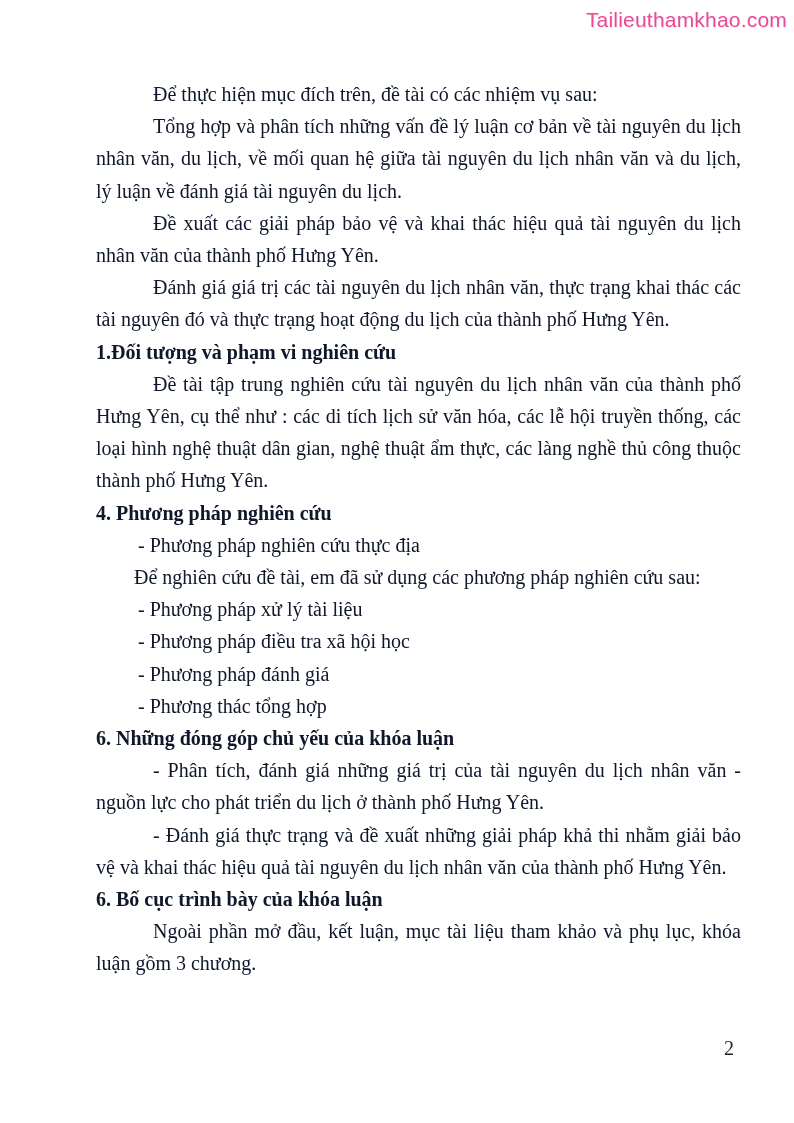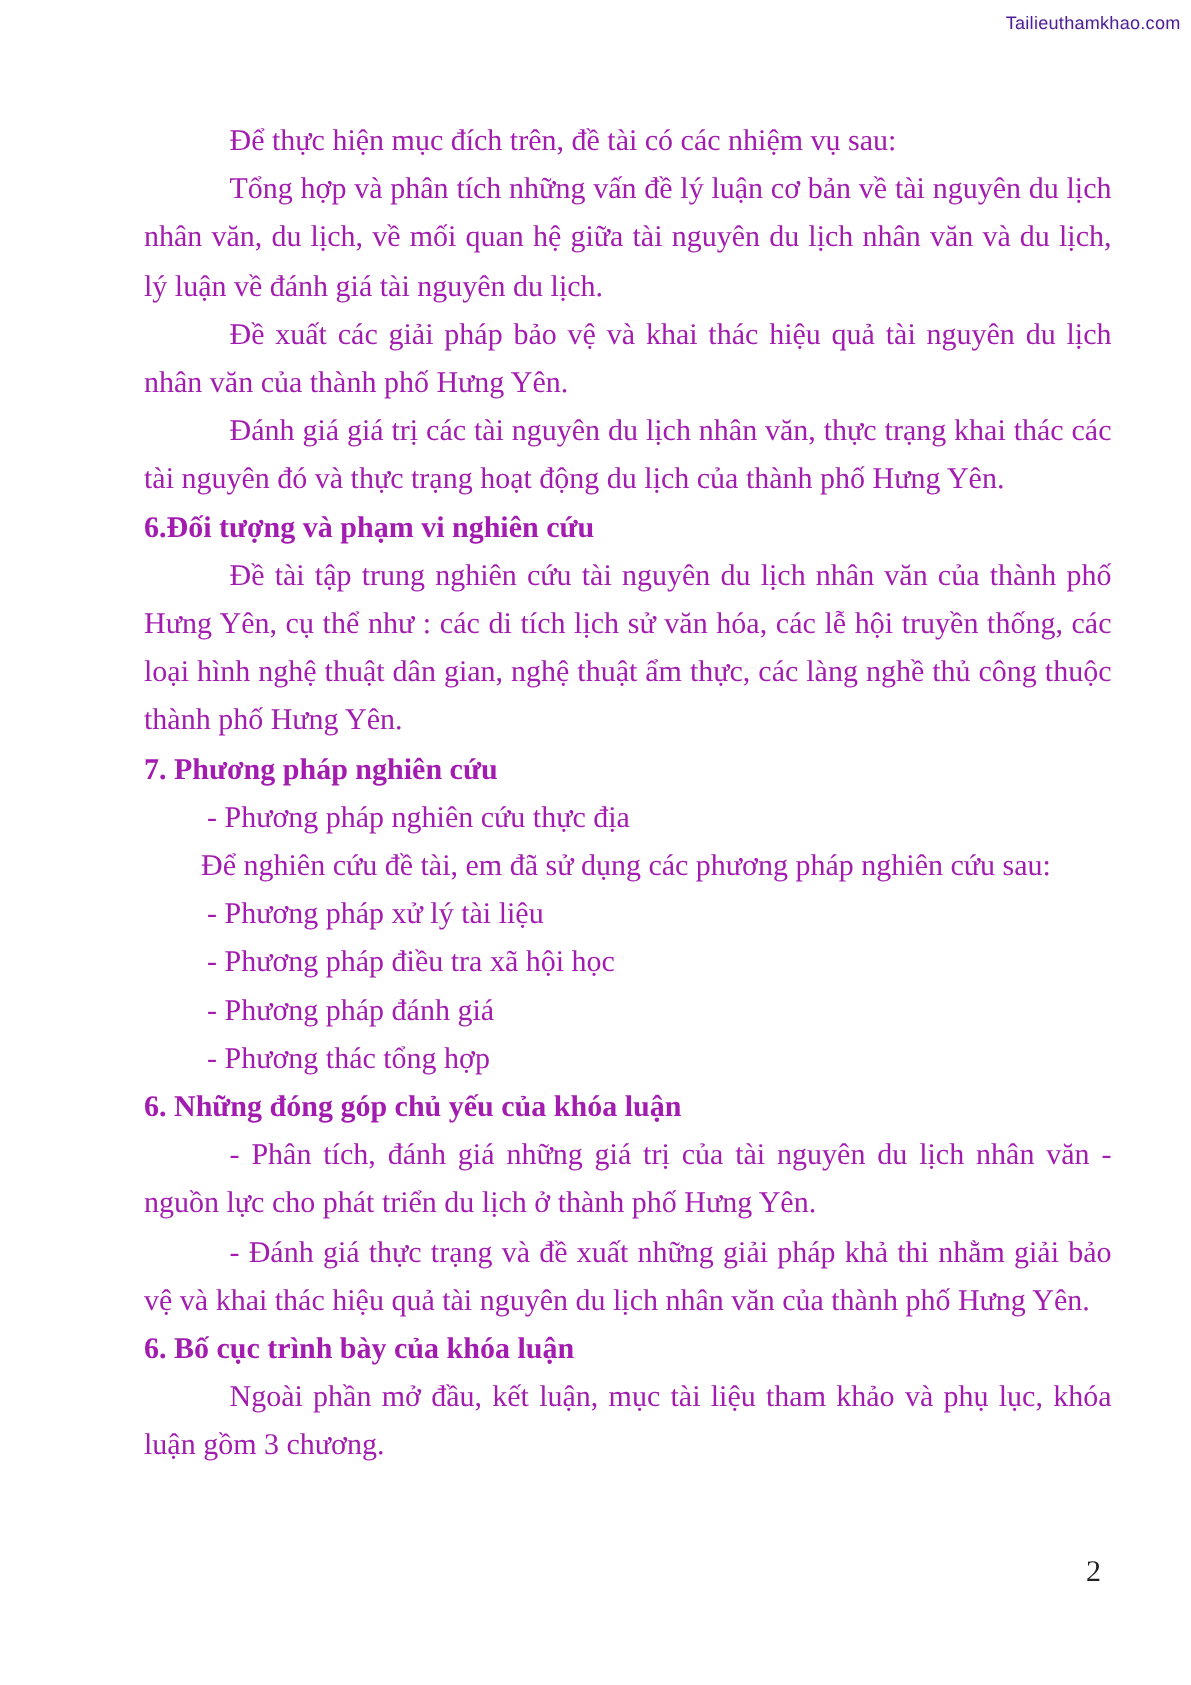--- a/index.html
+++ b/index.html
@@ -19,8 +19,8 @@
     top: 8px;
     right: 7px;
     font-family: "Liberation Sans", sans-serif;
-    font-size: 12px;
-    color: #4c1d95;
+    font-size: 21px;
+    color: #ec4899;
     letter-spacing: 0.2px;
     text-shadow: 1px 1px 0 #eeeeee;
   }

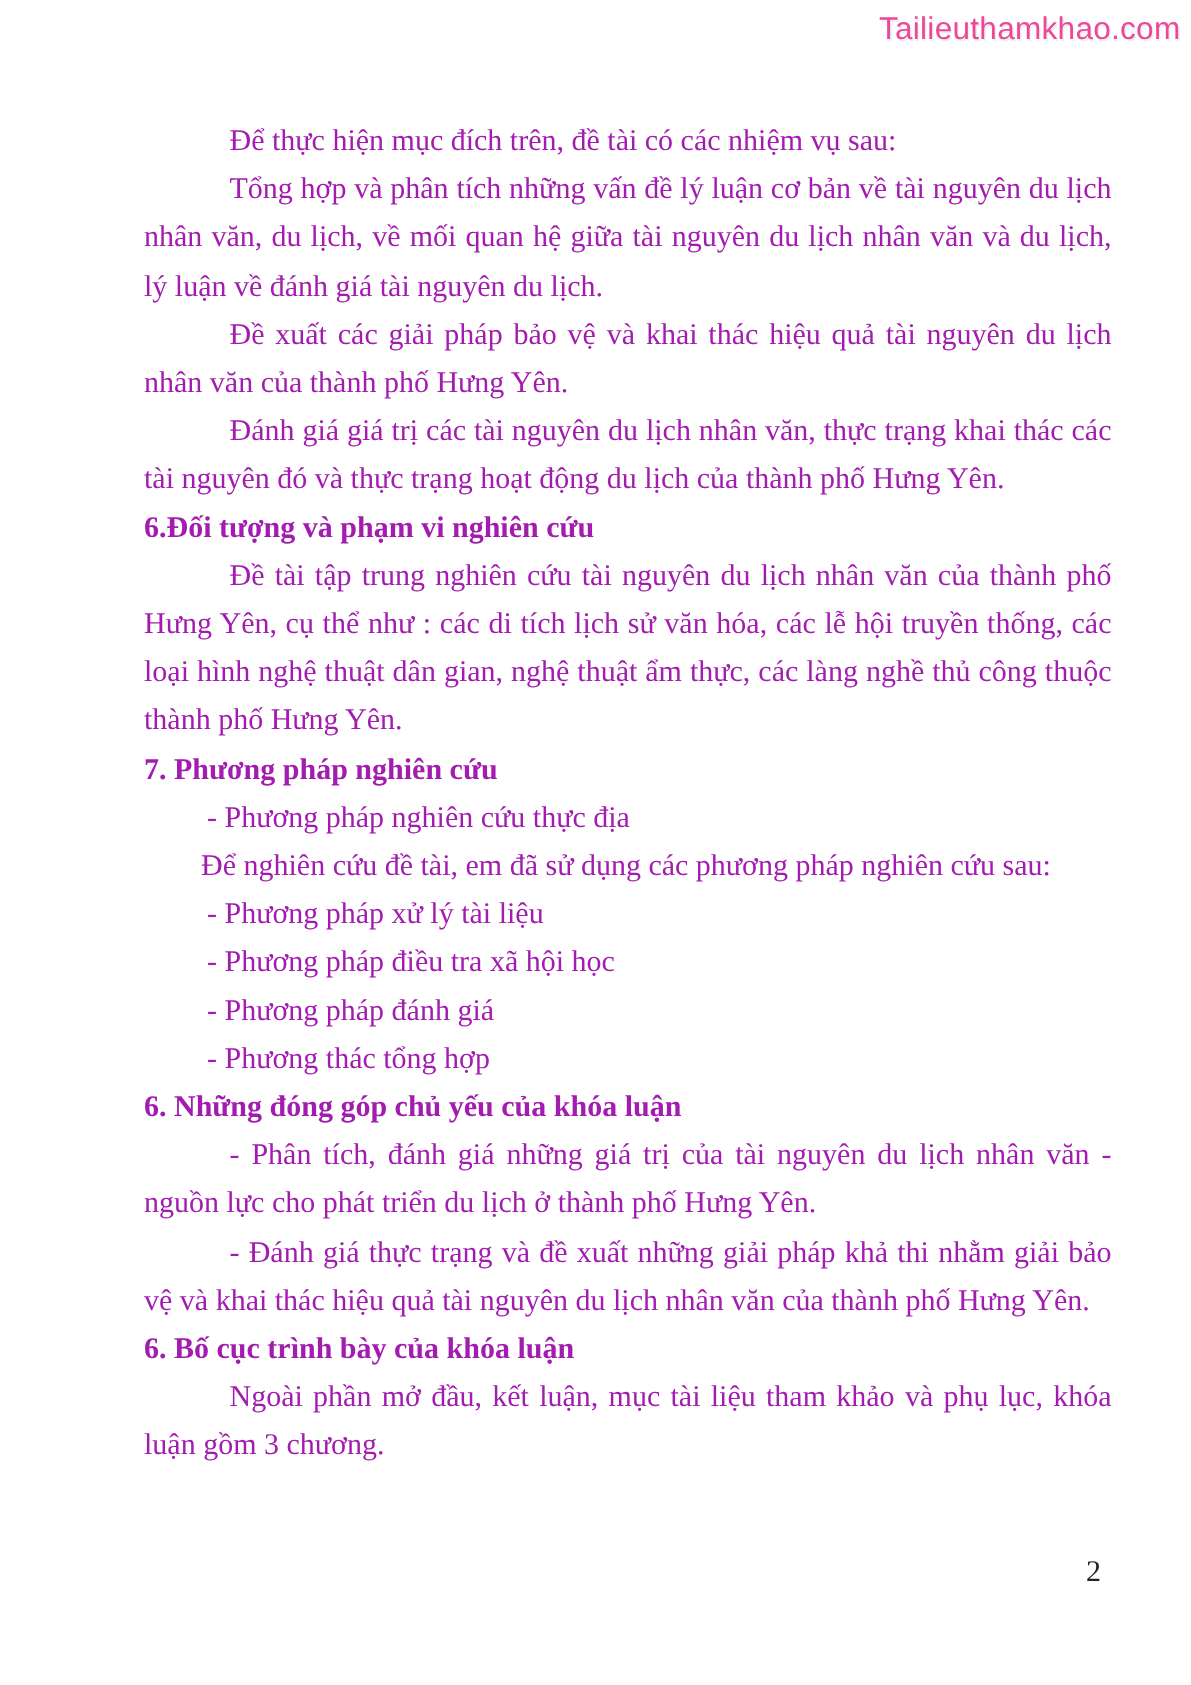--- a/index.html
+++ b/index.html
@@ -31,7 +31,7 @@
     width: 645px;
     font-size: 20px;
     line-height: 32.2px;
-    color: #a21caf;
+    color: #0f172a;
   }
   .block { margin: 0; }
   .para {

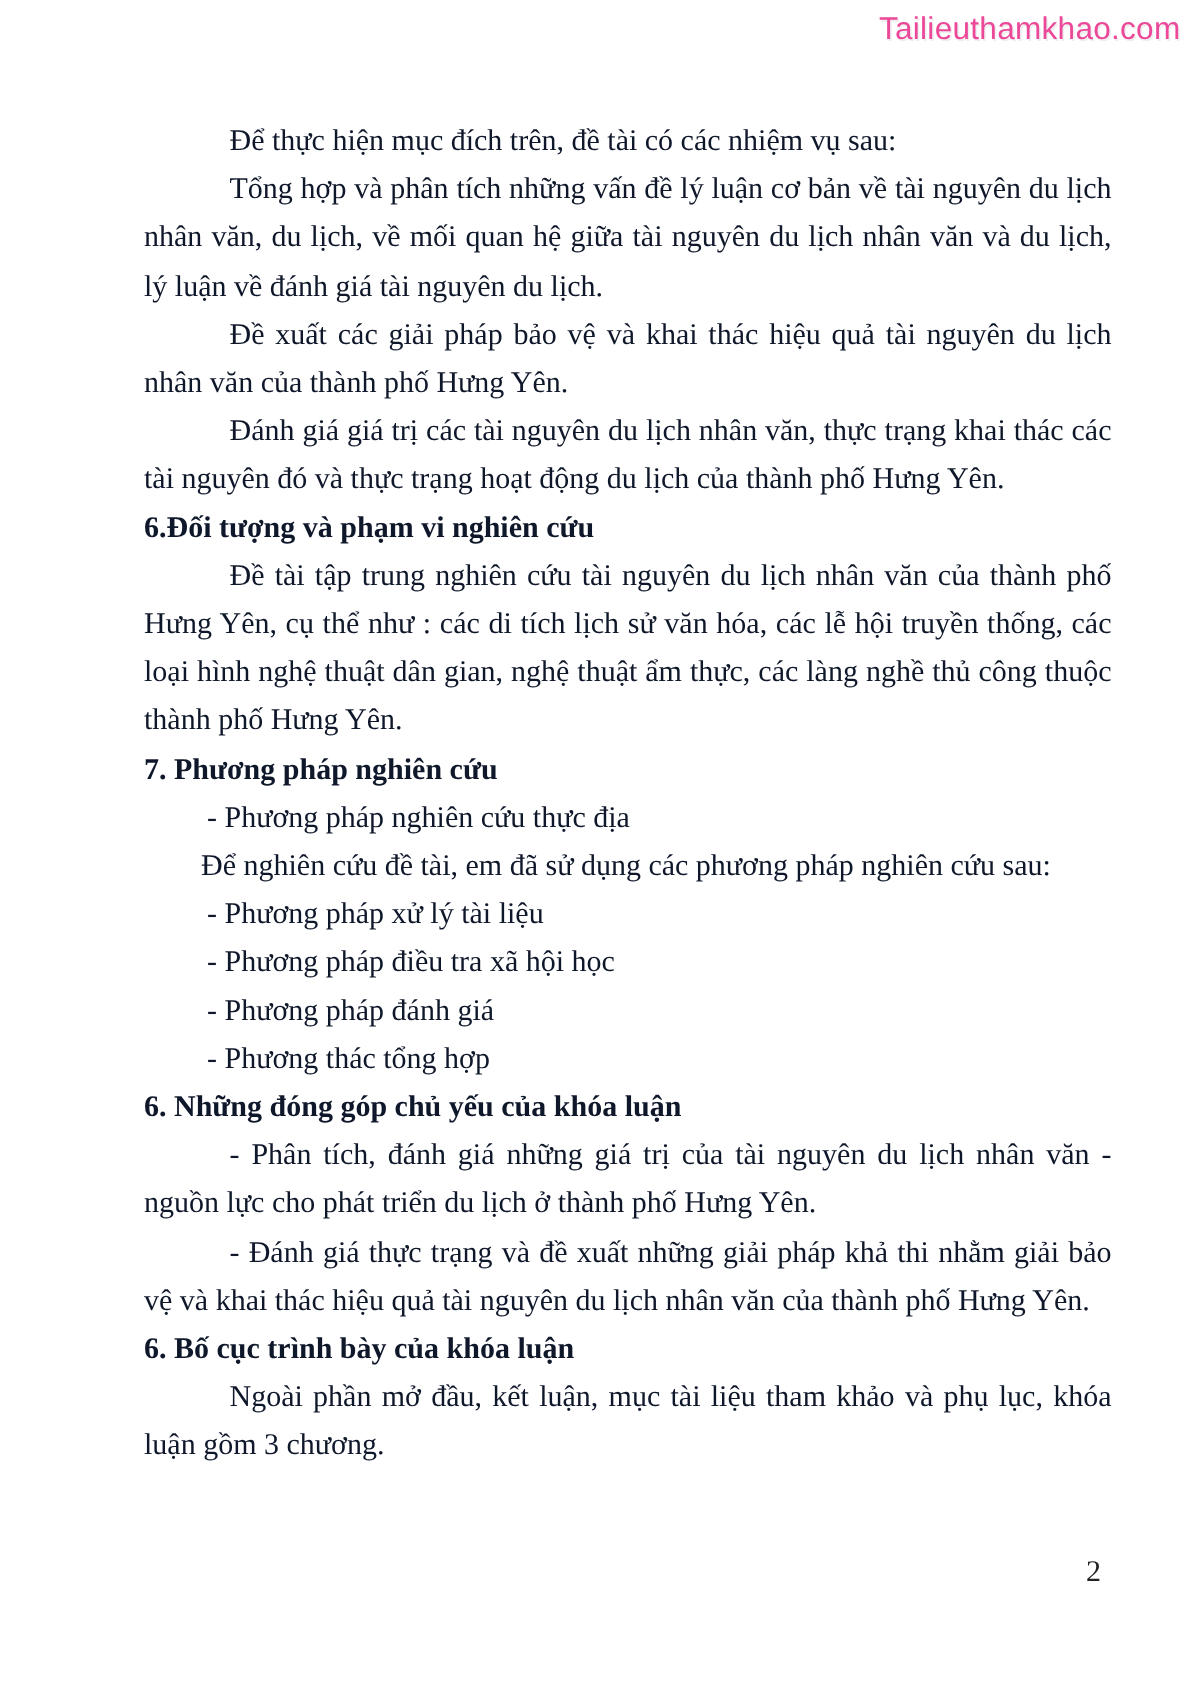--- a/index.html
+++ b/index.html
@@ -67,7 +67,7 @@
   <p class="block para">Tổng hợp và phân tích những vấn đề lý luận cơ bản về tài nguyên du lịch nhân văn, du lịch, về mối quan hệ giữa tài nguyên du lịch nhân văn và du lịch, lý luận về đánh giá tài nguyên du lịch.</p>
   <p class="block para">Đề xuất các giải pháp bảo vệ và khai thác hiệu quả tài nguyên du lịch nhân văn của thành phố Hưng Yên.</p>
   <p class="block para">Đánh giá giá trị các tài nguyên du lịch nhân văn, thực trạng khai thác các tài nguyên đó và thực trạng hoạt động du lịch của thành phố Hưng Yên.</p>
-  <p class="block heading">6.Đối tượng và phạm vi nghiên cứu</p>
+  <p class="block heading">1.Đối tượng và phạm vi nghiên cứu</p>
   <p class="block para">Đề tài tập trung nghiên cứu tài nguyên du lịch nhân văn của thành phố Hưng Yên, cụ thể như : các di tích lịch sử văn hóa, các lễ hội truyền thống, các loại hình nghệ thuật dân gian, nghệ thuật ẩm thực, các làng nghề thủ công thuộc thành phố Hưng Yên.</p>
   <p class="block heading">7. Phương pháp nghiên cứu</p>
   <p class="block list-item">- Phương pháp nghiên cứu thực địa</p>

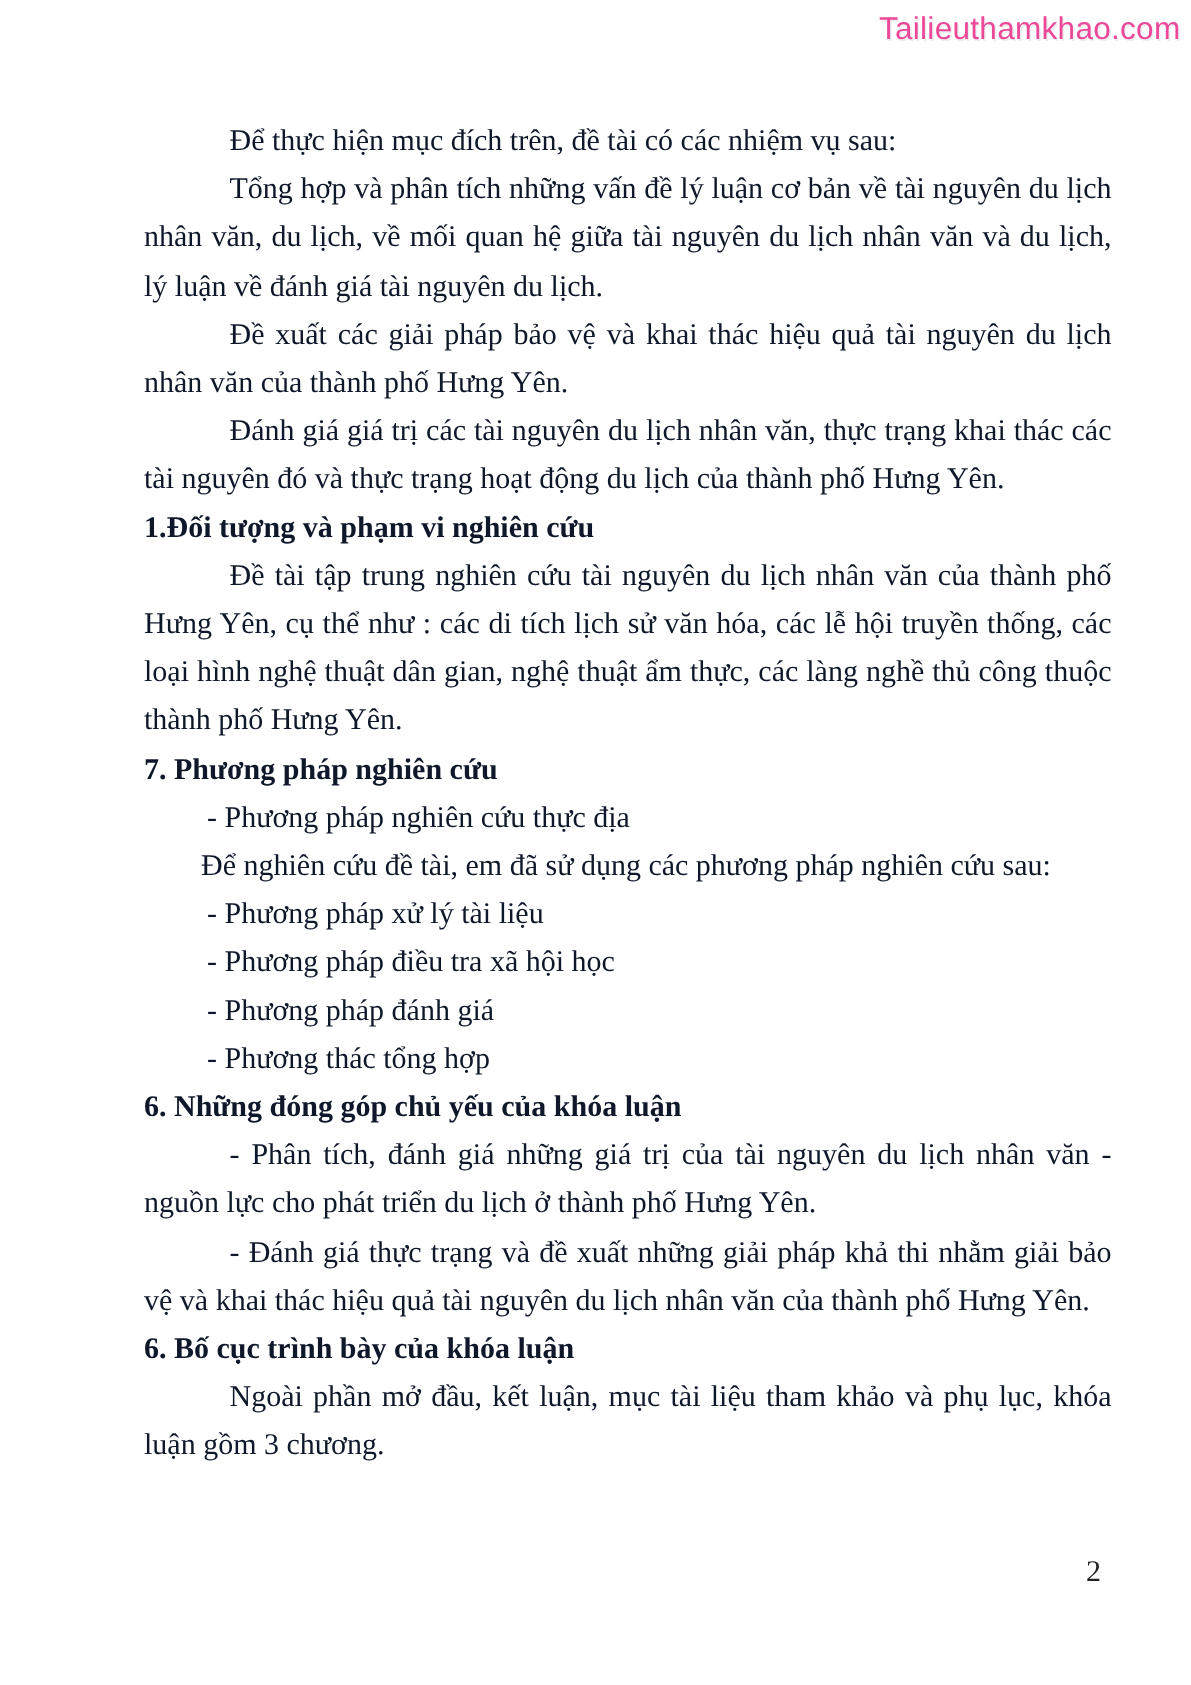--- a/index.html
+++ b/index.html
@@ -69,7 +69,7 @@
   <p class="block para">Đánh giá giá trị các tài nguyên du lịch nhân văn, thực trạng khai thác các tài nguyên đó và thực trạng hoạt động du lịch của thành phố Hưng Yên.</p>
   <p class="block heading">1.Đối tượng và phạm vi nghiên cứu</p>
   <p class="block para">Đề tài tập trung nghiên cứu tài nguyên du lịch nhân văn của thành phố Hưng Yên, cụ thể như : các di tích lịch sử văn hóa, các lễ hội truyền thống, các loại hình nghệ thuật dân gian, nghệ thuật ẩm thực, các làng nghề thủ công thuộc thành phố Hưng Yên.</p>
-  <p class="block heading">7. Phương pháp nghiên cứu</p>
+  <p class="block heading">4. Phương pháp nghiên cứu</p>
   <p class="block list-item">- Phương pháp nghiên cứu thực địa</p>
   <p class="block para-sm">Để nghiên cứu đề tài, em đã sử dụng các phương pháp nghiên cứu sau:</p>
   <p class="block list-item">- Phương pháp xử lý tài liệu</p>

